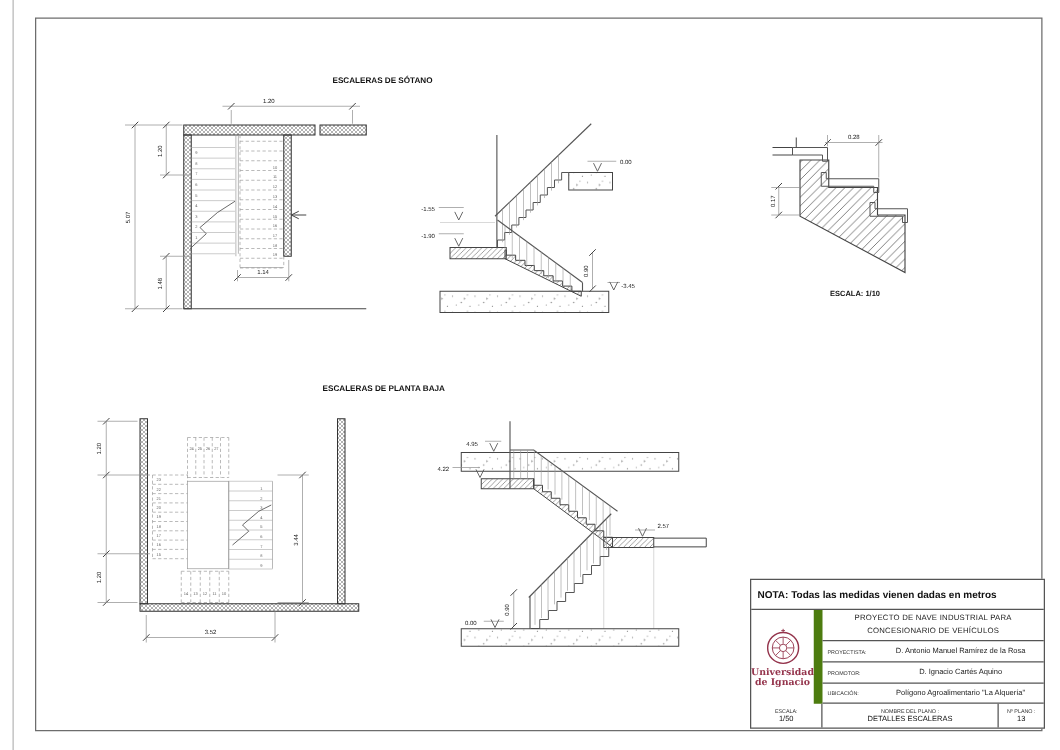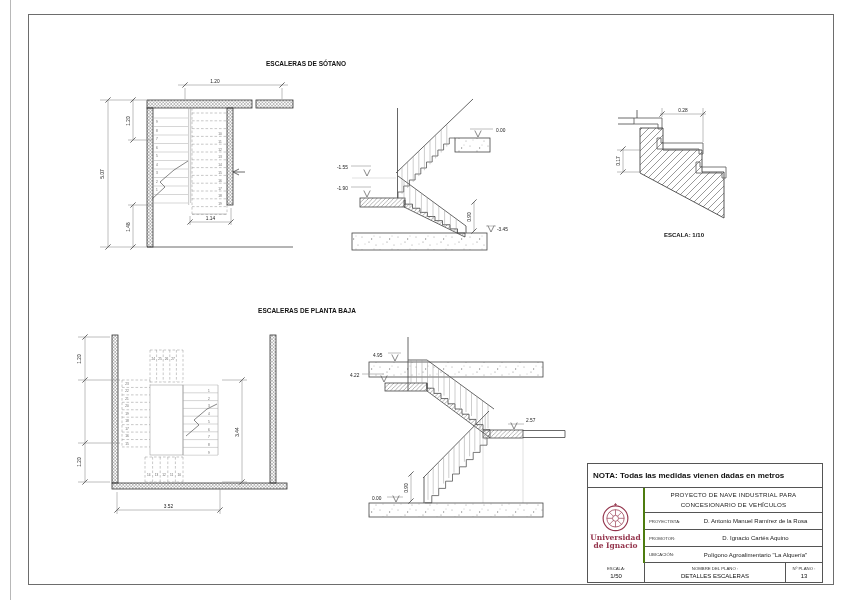--- a/index.html
+++ b/index.html
@@ -34,7 +34,7 @@
   .mid{text-anchor:middle}
 
   
-  .tb{position:absolute;left:587px;top:463px;width:236px;height:120px;border:1px solid #555;
+  .tb{position:absolute;left:600px;top:463px;width:236px;height:120px;border:1px solid #555;
       box-sizing:border-box;background:#fff}
   .nota{height:23px;display:flex;align-items:center;padding-left:5px;font-size:8px;font-weight:bold;color:#111}
   .tbl{position:absolute;left:0;top:23px;right:0;bottom:0;border-top:1px solid #555;

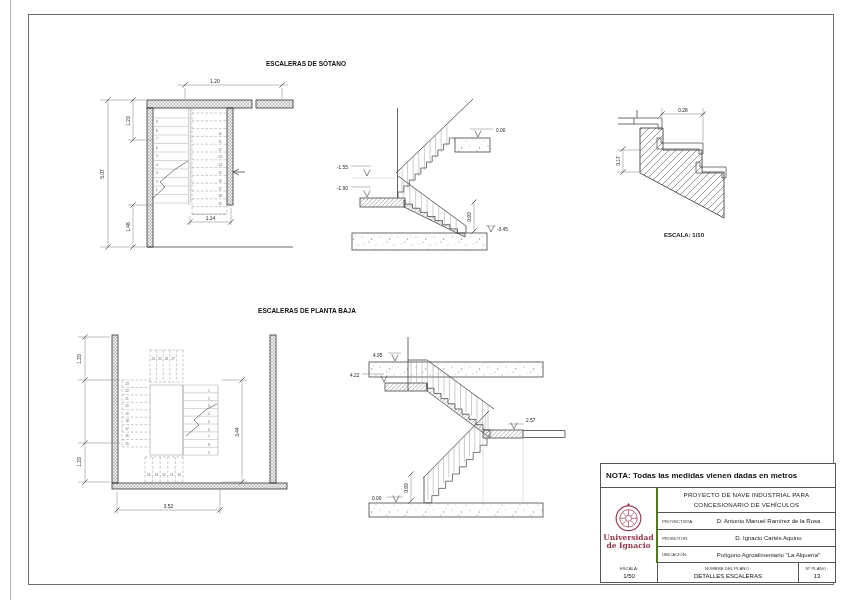--- a/index.html
+++ b/index.html
@@ -39,7 +39,7 @@
   .nota{height:23px;display:flex;align-items:center;padding-left:5px;font-size:8px;font-weight:bold;color:#111}
   .tbl{position:absolute;left:0;top:23px;right:0;bottom:0;border-top:1px solid #555;
        display:grid;grid-template-columns:57px 1fr;grid-template-rows:25px 17px 17px 16px 1fr}
-  .logo-cell{grid-row:1/5;grid-column:1;border-right:2px solid #4d7c0f;display:flex;flex-direction:column;
+  .logo-cell{grid-row:1/5;grid-column:1;border-right:7px solid #4d7c0f;display:flex;flex-direction:column;
              align-items:center;justify-content:center;text-align:center}
   .seal{width:33px;height:33px}
   .uni{font-family:"DejaVu Serif","Liberation Serif",serif;font-weight:bold;font-size:7.5px;line-height:1.1}

